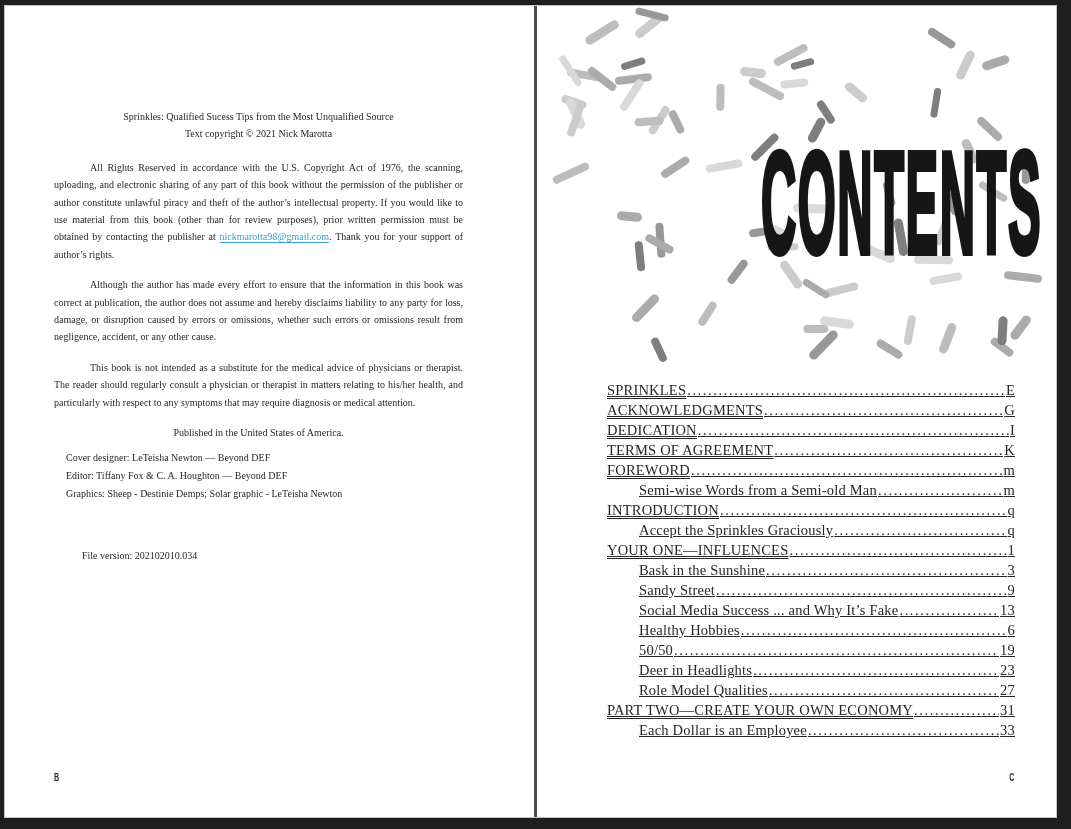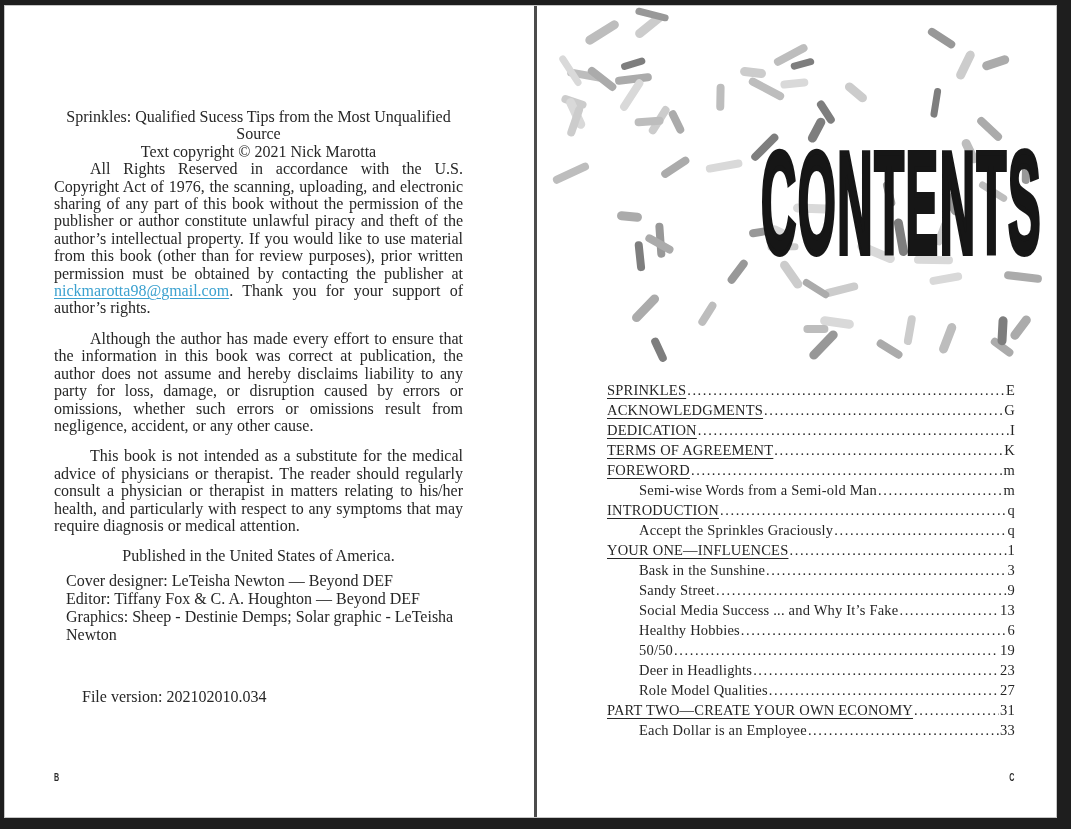--- a/index.html
+++ b/index.html
@@ -20,7 +20,7 @@
   .page-left{position:absolute;left:0;top:0;width:529px;height:100%;}
   .lp-text{
     position:absolute;left:49px;top:102px;width:409px;
-    color:#262626;font-size:16px;line-height:17.4px;
+    color:#262626;font-size:10px;line-height:17.4px;
   }
   .book-title-line{text-align:center;}
   .lp-paras{}

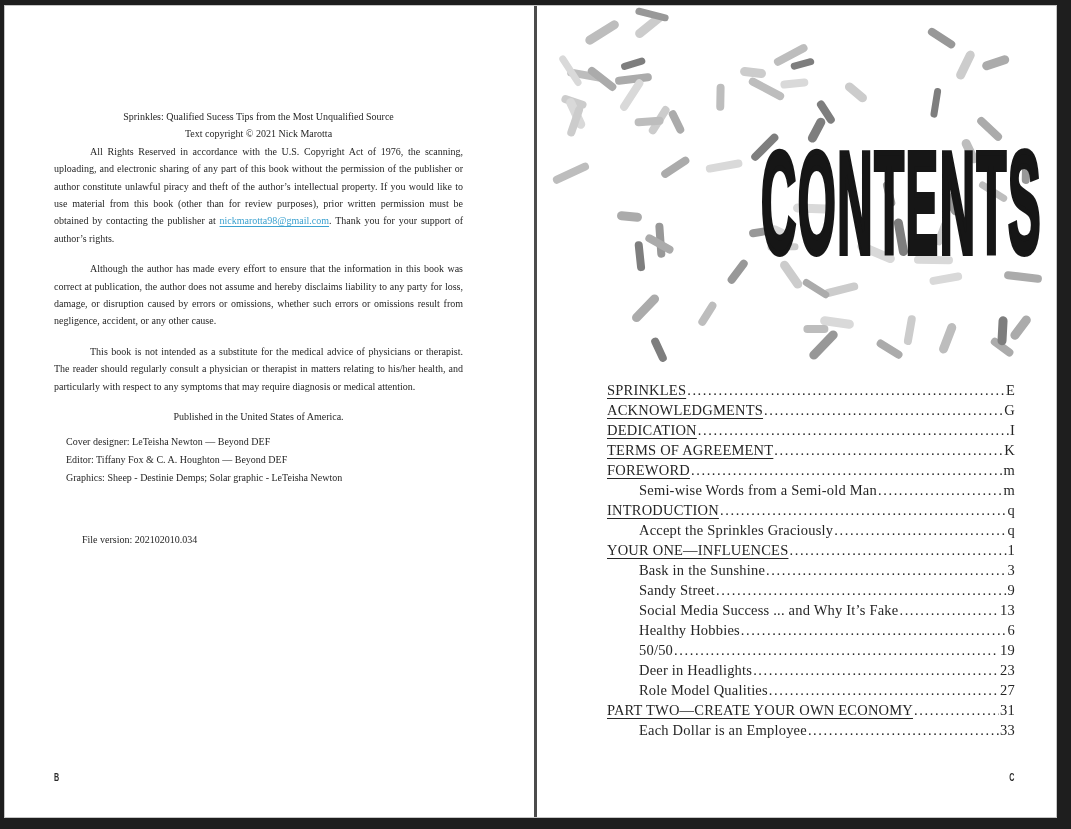--- a/index.html
+++ b/index.html
@@ -23,7 +23,7 @@
     color:#262626;font-size:10px;line-height:17.4px;
   }
   .book-title-line{text-align:center;}
-  .lp-paras{}
+  .lp-paras{margin-top:16px;}
   .lp-paras p{
     margin:0 0 13px 0;text-align:justify;text-indent:36px;
   }

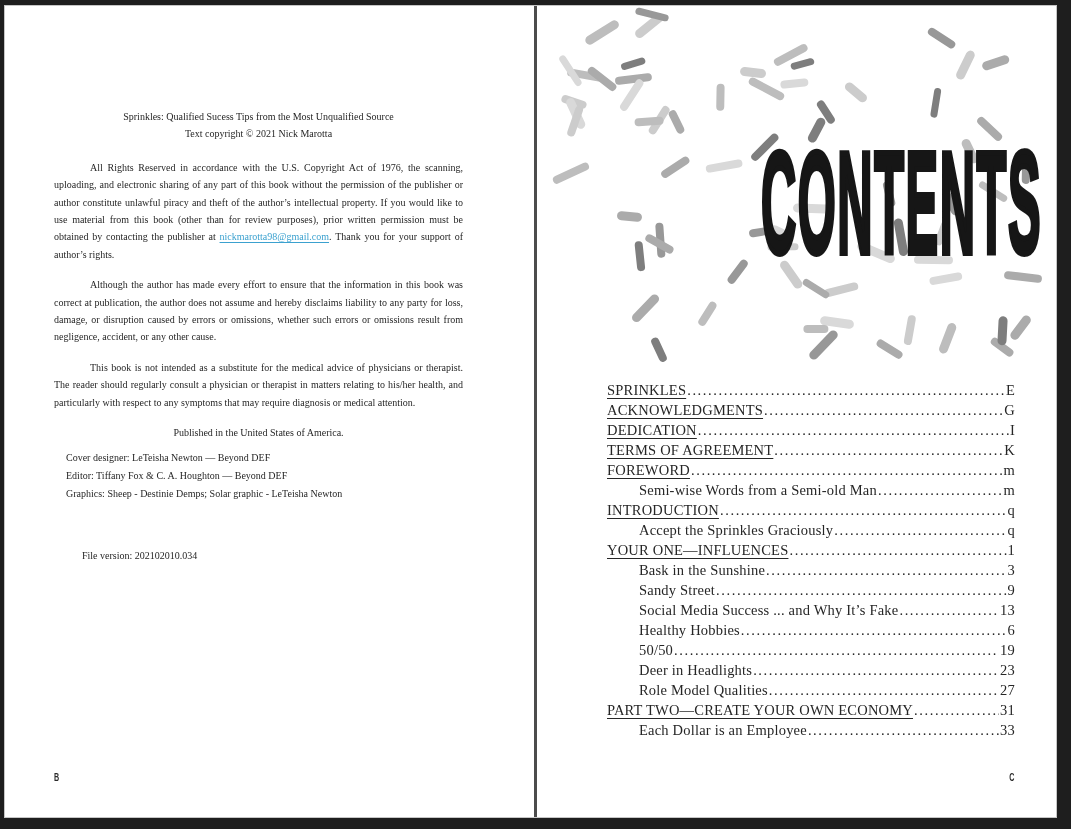--- a/index.html
+++ b/index.html
@@ -65,7 +65,7 @@
   }
   .toc-row{
     display:flex;align-items:baseline;height:20px;line-height:20px;
-    letter-spacing:0.2px;cursor:pointer;
+    letter-spacing:0.2px;cursor:pointer;text-decoration:underline;
   }
   .toc-row .toc-label{white-space:nowrap;}
   .toc-row:not(.toc-sub) .toc-label{

